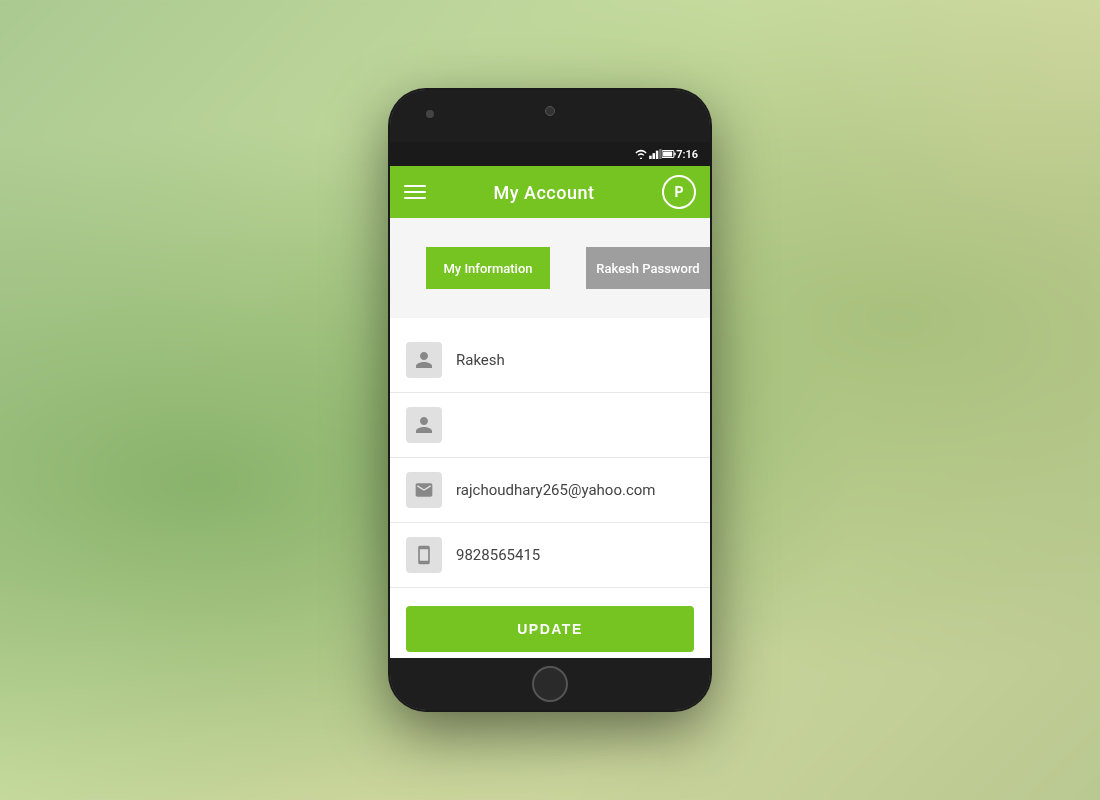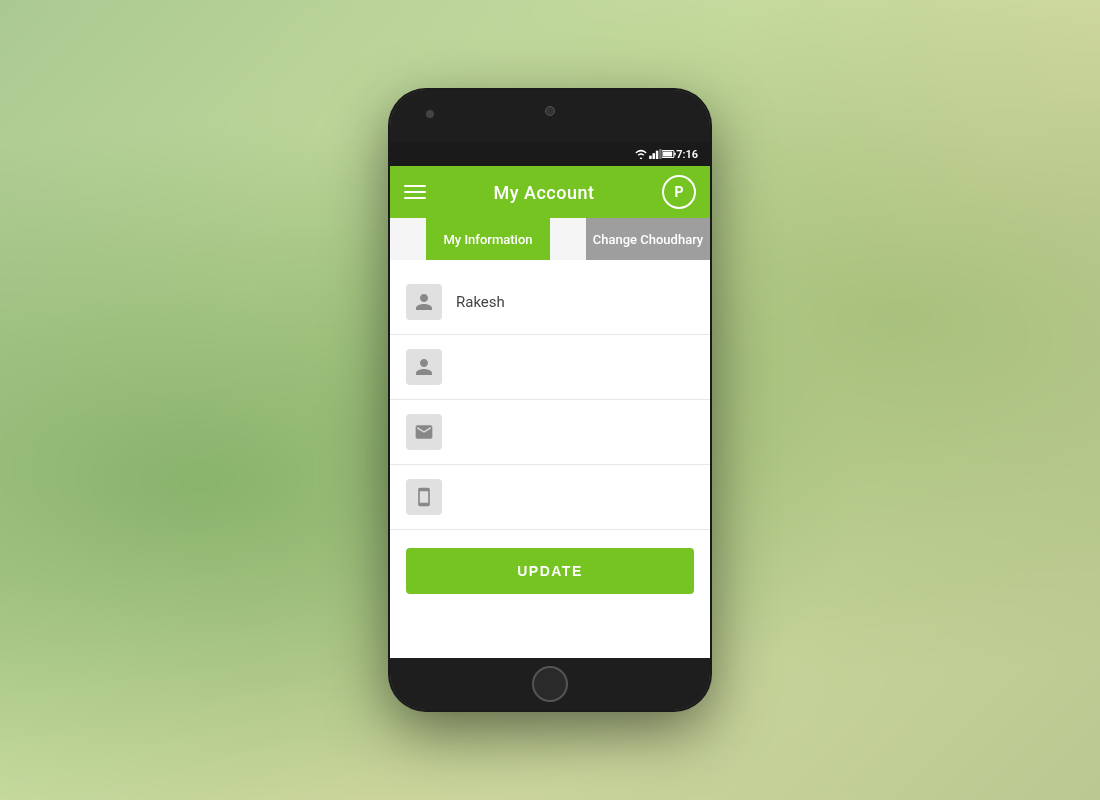--- a/index.html
+++ b/index.html
@@ -107,6 +107,7 @@
       display: flex;
       flex-direction: column;
       overflow: hidden;
+      gap: 29px;
     }
 
     

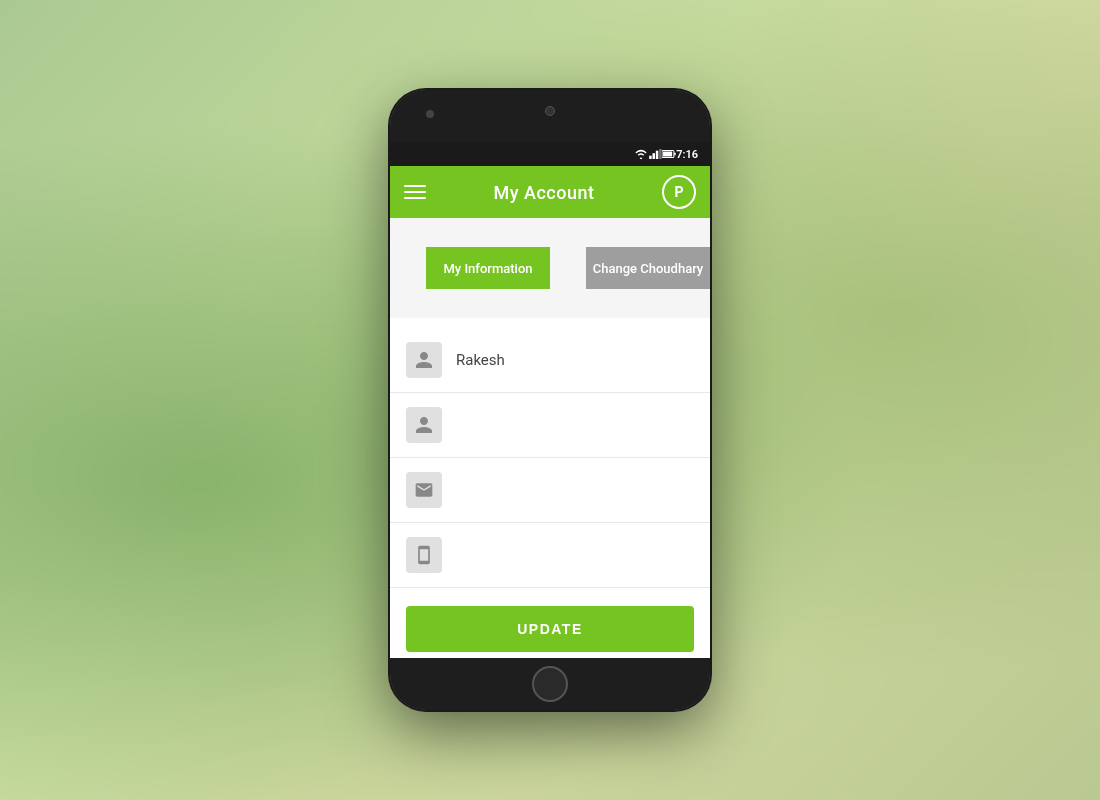--- a/index.html
+++ b/index.html
@@ -306,7 +306,7 @@
         <span>My Information</span>
       </div>
       <div class="tab inactive">
-        <span>Change Choudhary</span>
+        <span>Rakesh Password</span>
       </div>
     </div>
 

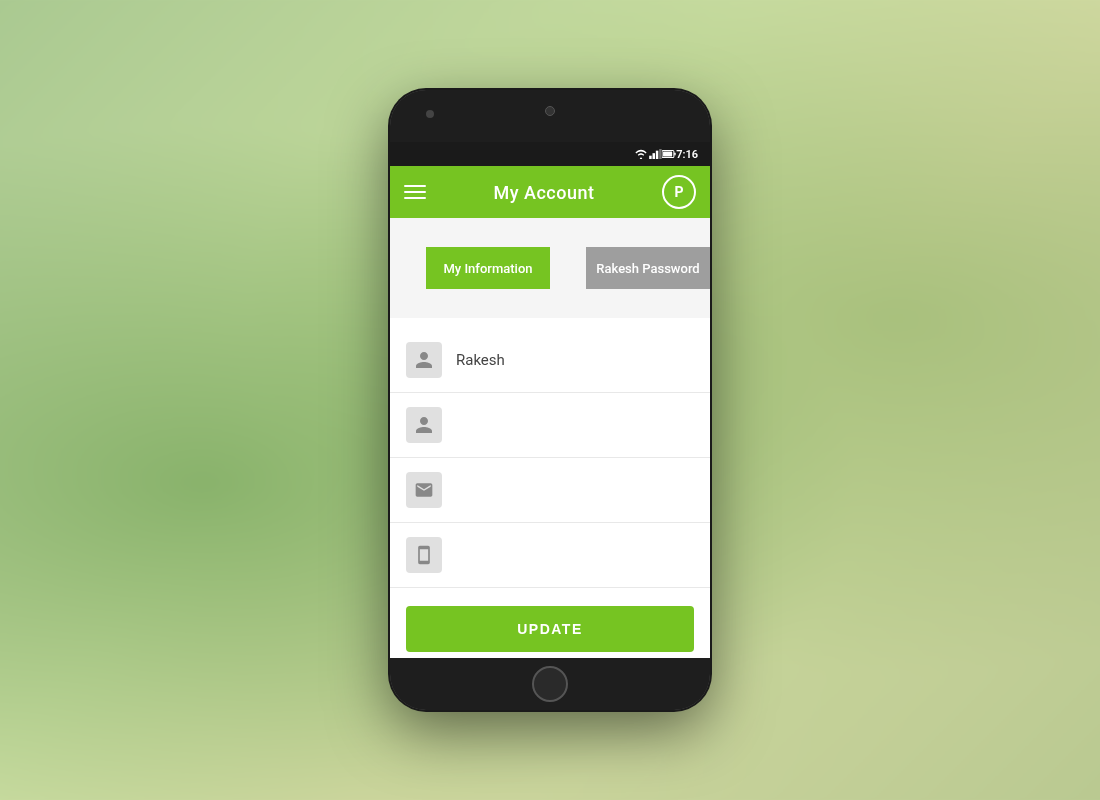--- a/index.html
+++ b/index.html
@@ -335,6 +335,7 @@
             <path d="M20 4H4c-1.1 0-2 .9-2 2v12c0 1.1.9 2 2 2h16c1.1 0 2-.9 2-2V6c0-1.1-.9-2-2-2zm0 4l-8 5-8-5V6l8 5 8-5v2z"></path>
           </svg>
         </div>
+        <div class="field-text">rajchoudhary265@yahoo.com</div>
       </div>
 
       <div class="field-row">

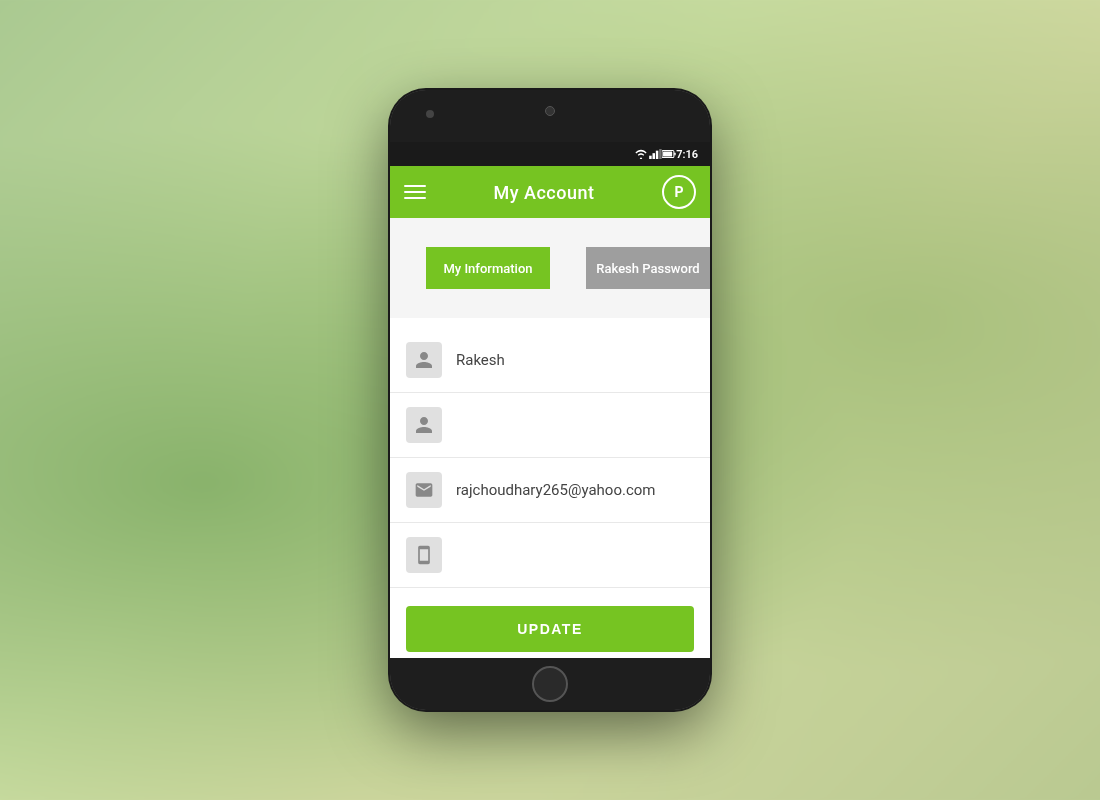--- a/index.html
+++ b/index.html
@@ -344,6 +344,7 @@
             <path d="M17 1.01L7 1c-1.1 0-2 .9-2 2v18c0 1.1.9 2 2 2h10c1.1 0 2-.9 2-2V3c0-1.1-.9-1.99-2-1.99zM17 19H7V5h10v14z"></path>
           </svg>
         </div>
+        <div class="field-text">9828565415</div>
       </div>
 
       <button class="update-btn">UPDATE</button>

